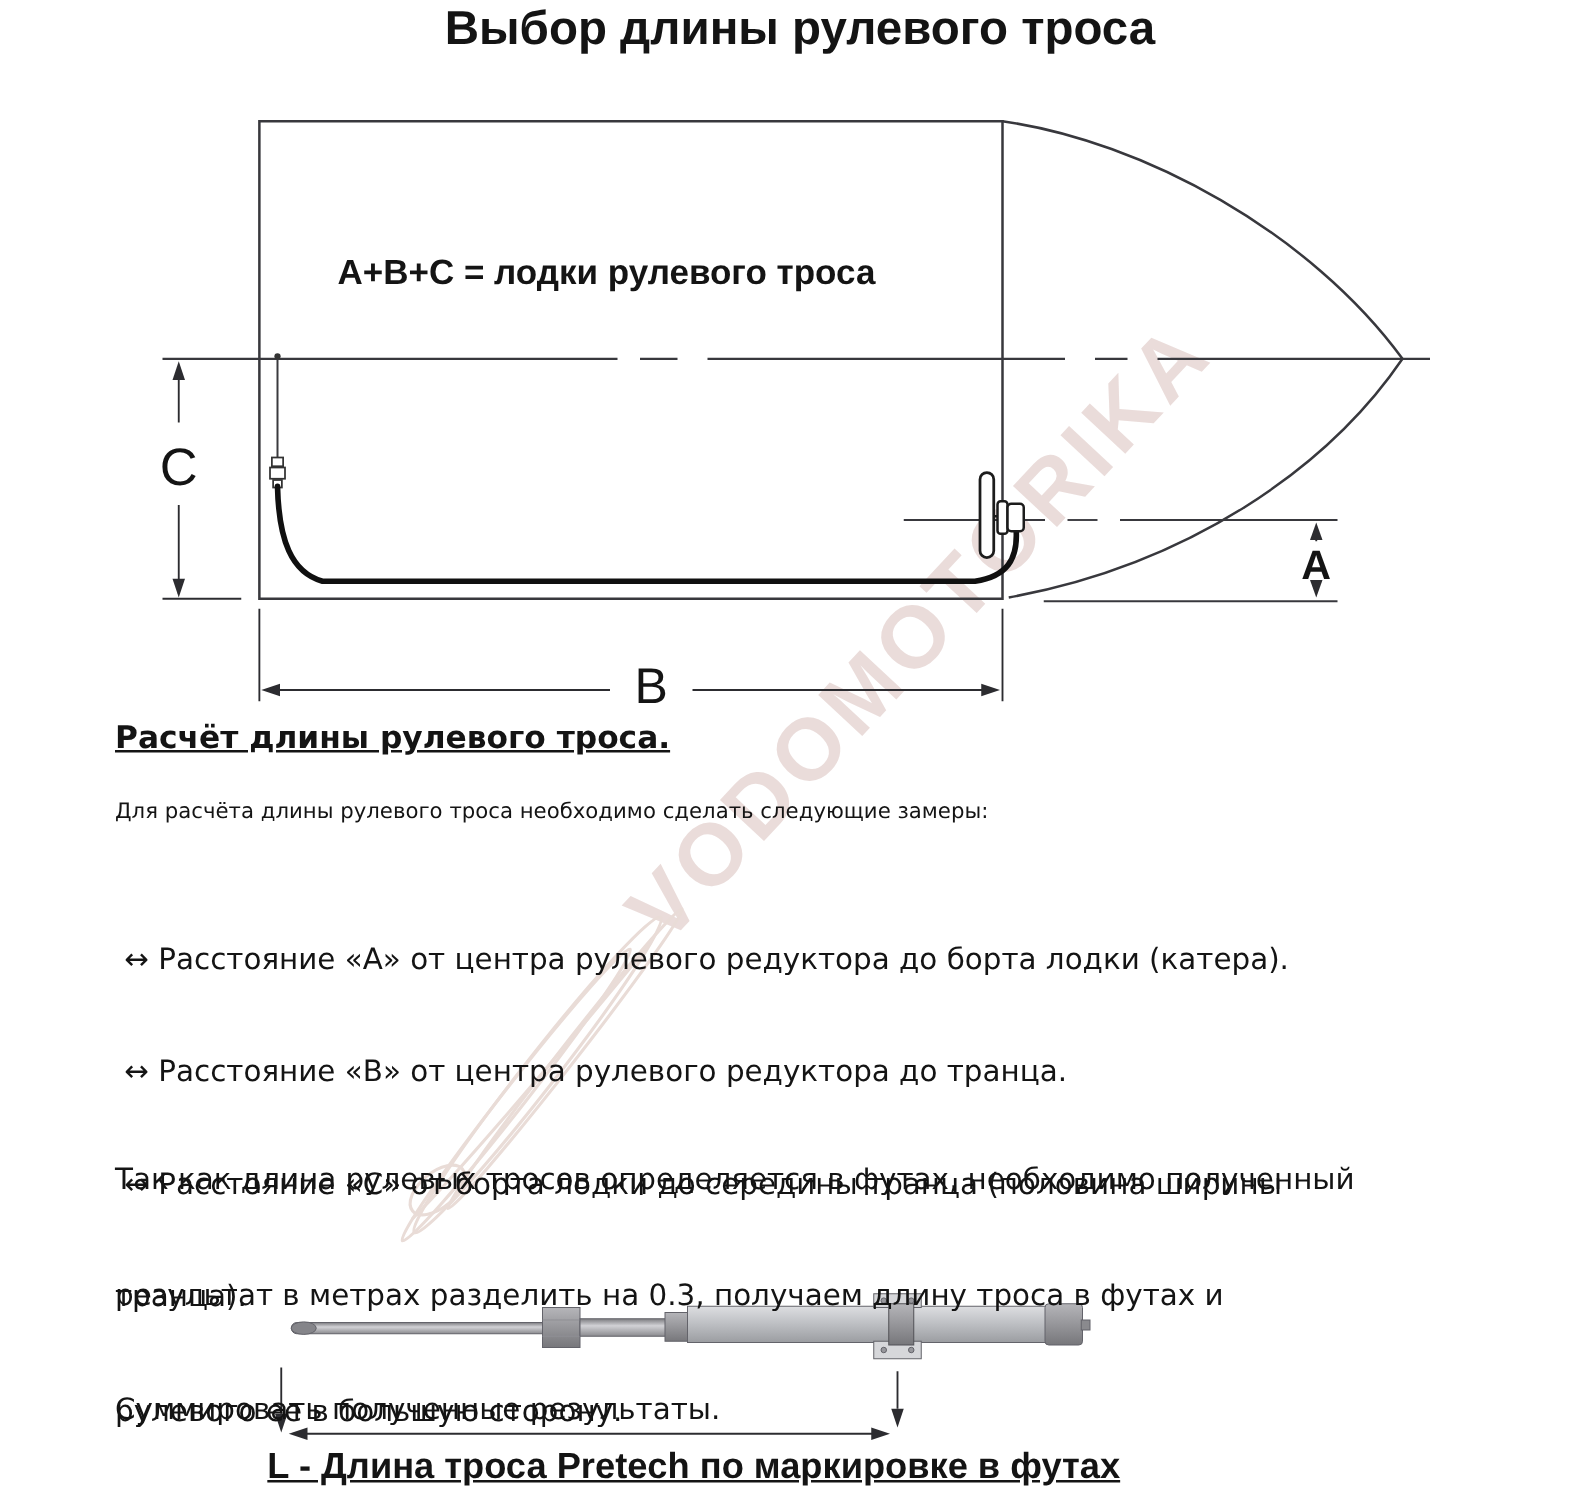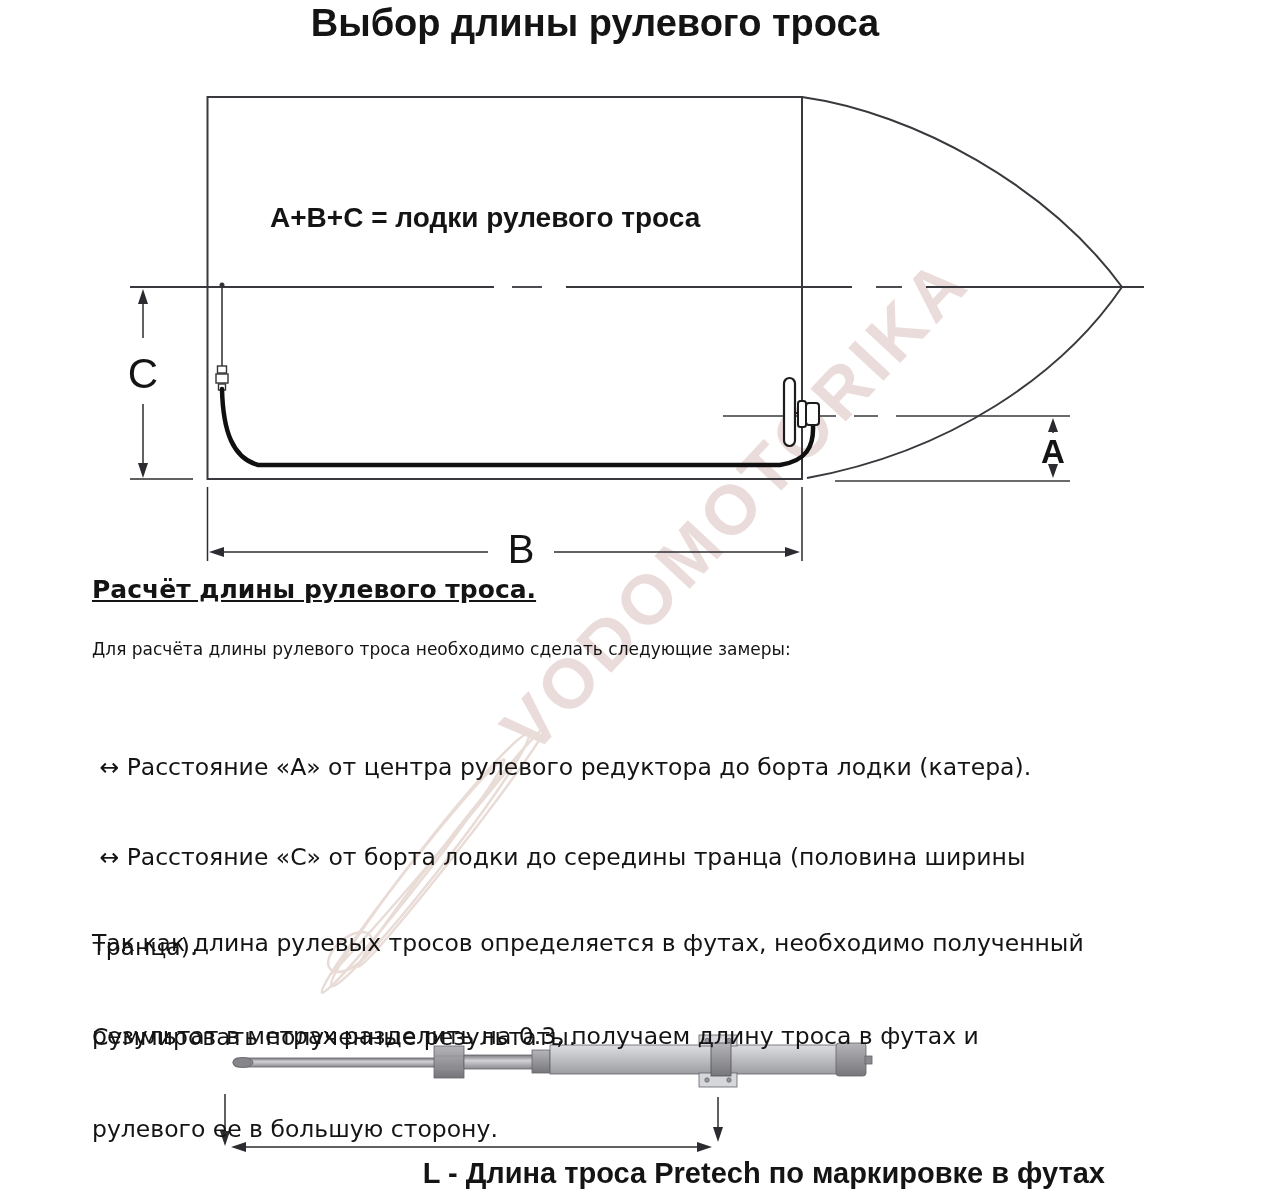--- a/index.html
+++ b/index.html
@@ -150,7 +150,7 @@
     </g>
   </svg>
 
-  <h1 class="txt page-title" style="margin:0;position:absolute;">Выбор длины рулевого троса</h1>
+  <h1 class="txt page-title" style="margin:0;position:absolute;padding-left:45px;">Выбор длины рулевого троса</h1>
 
   <div class="txt formula">A+B+C = лодки рулевого троса</div>
 

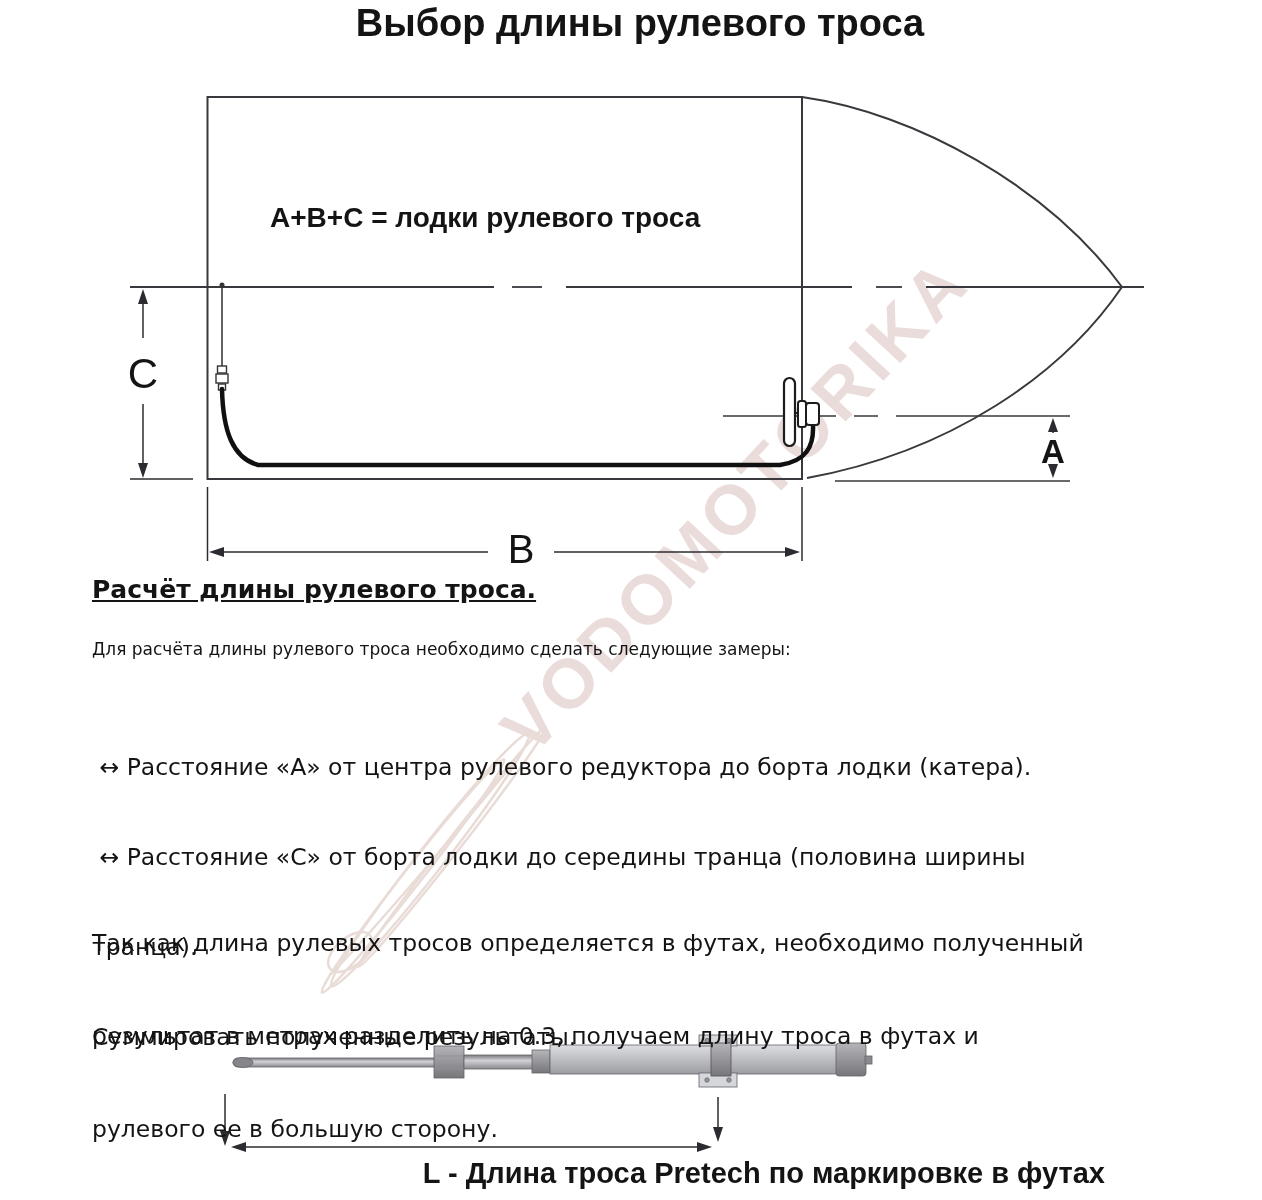--- a/index.html
+++ b/index.html
@@ -164,6 +164,7 @@
 
   <div class="txt measures">
     <div> ↔ Расстояние «А» от центра рулевого редуктора до борта лодки (катера).</div>
+    <div> ↔ Расстояние «В» от центра рулевого редуктора до транца.</div>
     <div> ↔ Расстояние «С» от борта лодки до середины транца (половина ширины</div>
     <div>транца).</div>
     <div>Суммировать полученные результаты.</div>

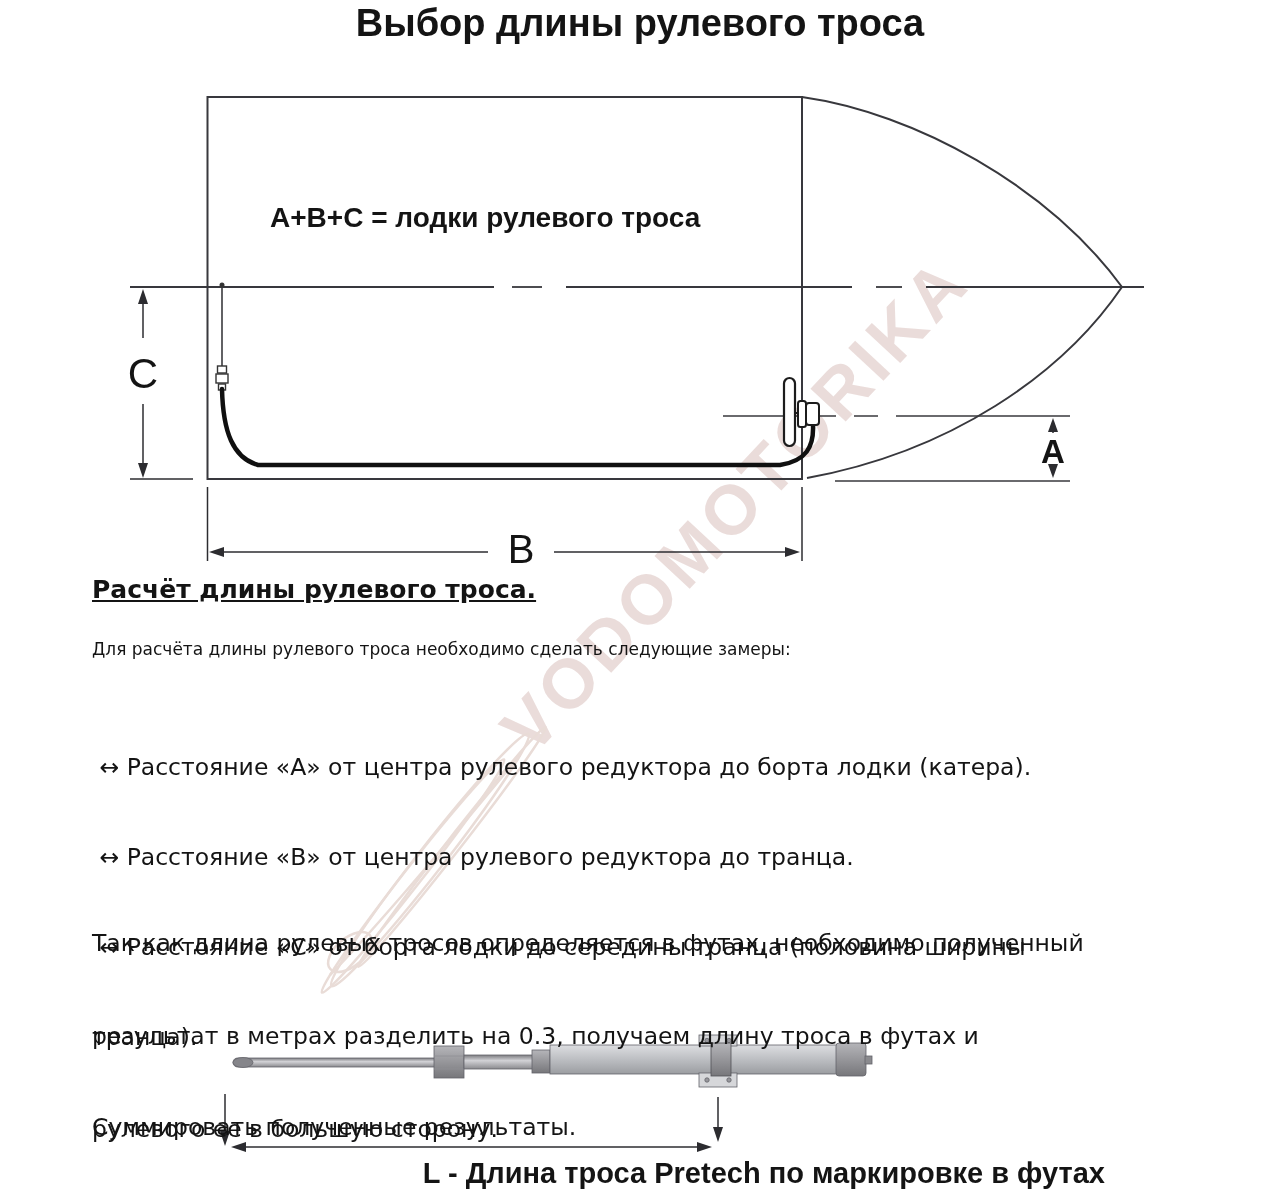--- a/index.html
+++ b/index.html
@@ -23,8 +23,8 @@
   .intro{left:92px;top:634px;font-size:17px;line-height:30px;margin:0;}
   .measures{left:92px;top:692px;font-size:23.5px;line-height:30px;}
   .notes{left:92px;top:866px;font-size:23.5px;line-height:31px;}
-  .cable-label{left:5px;top:1153px;width:1100px;text-align:right;
-        font-family:"Liberation Sans",sans-serif;font-weight:700;font-size:29px;line-height:40px;}
+  .cable-label{left:5px;top:1153px;width:1100px;text-align:center;
+        font-family:"Liberation Sans",sans-serif;font-weight:700;font-size:29px;line-height:40px;text-decoration:underline;}
 </style>
 </head>
 <body>

